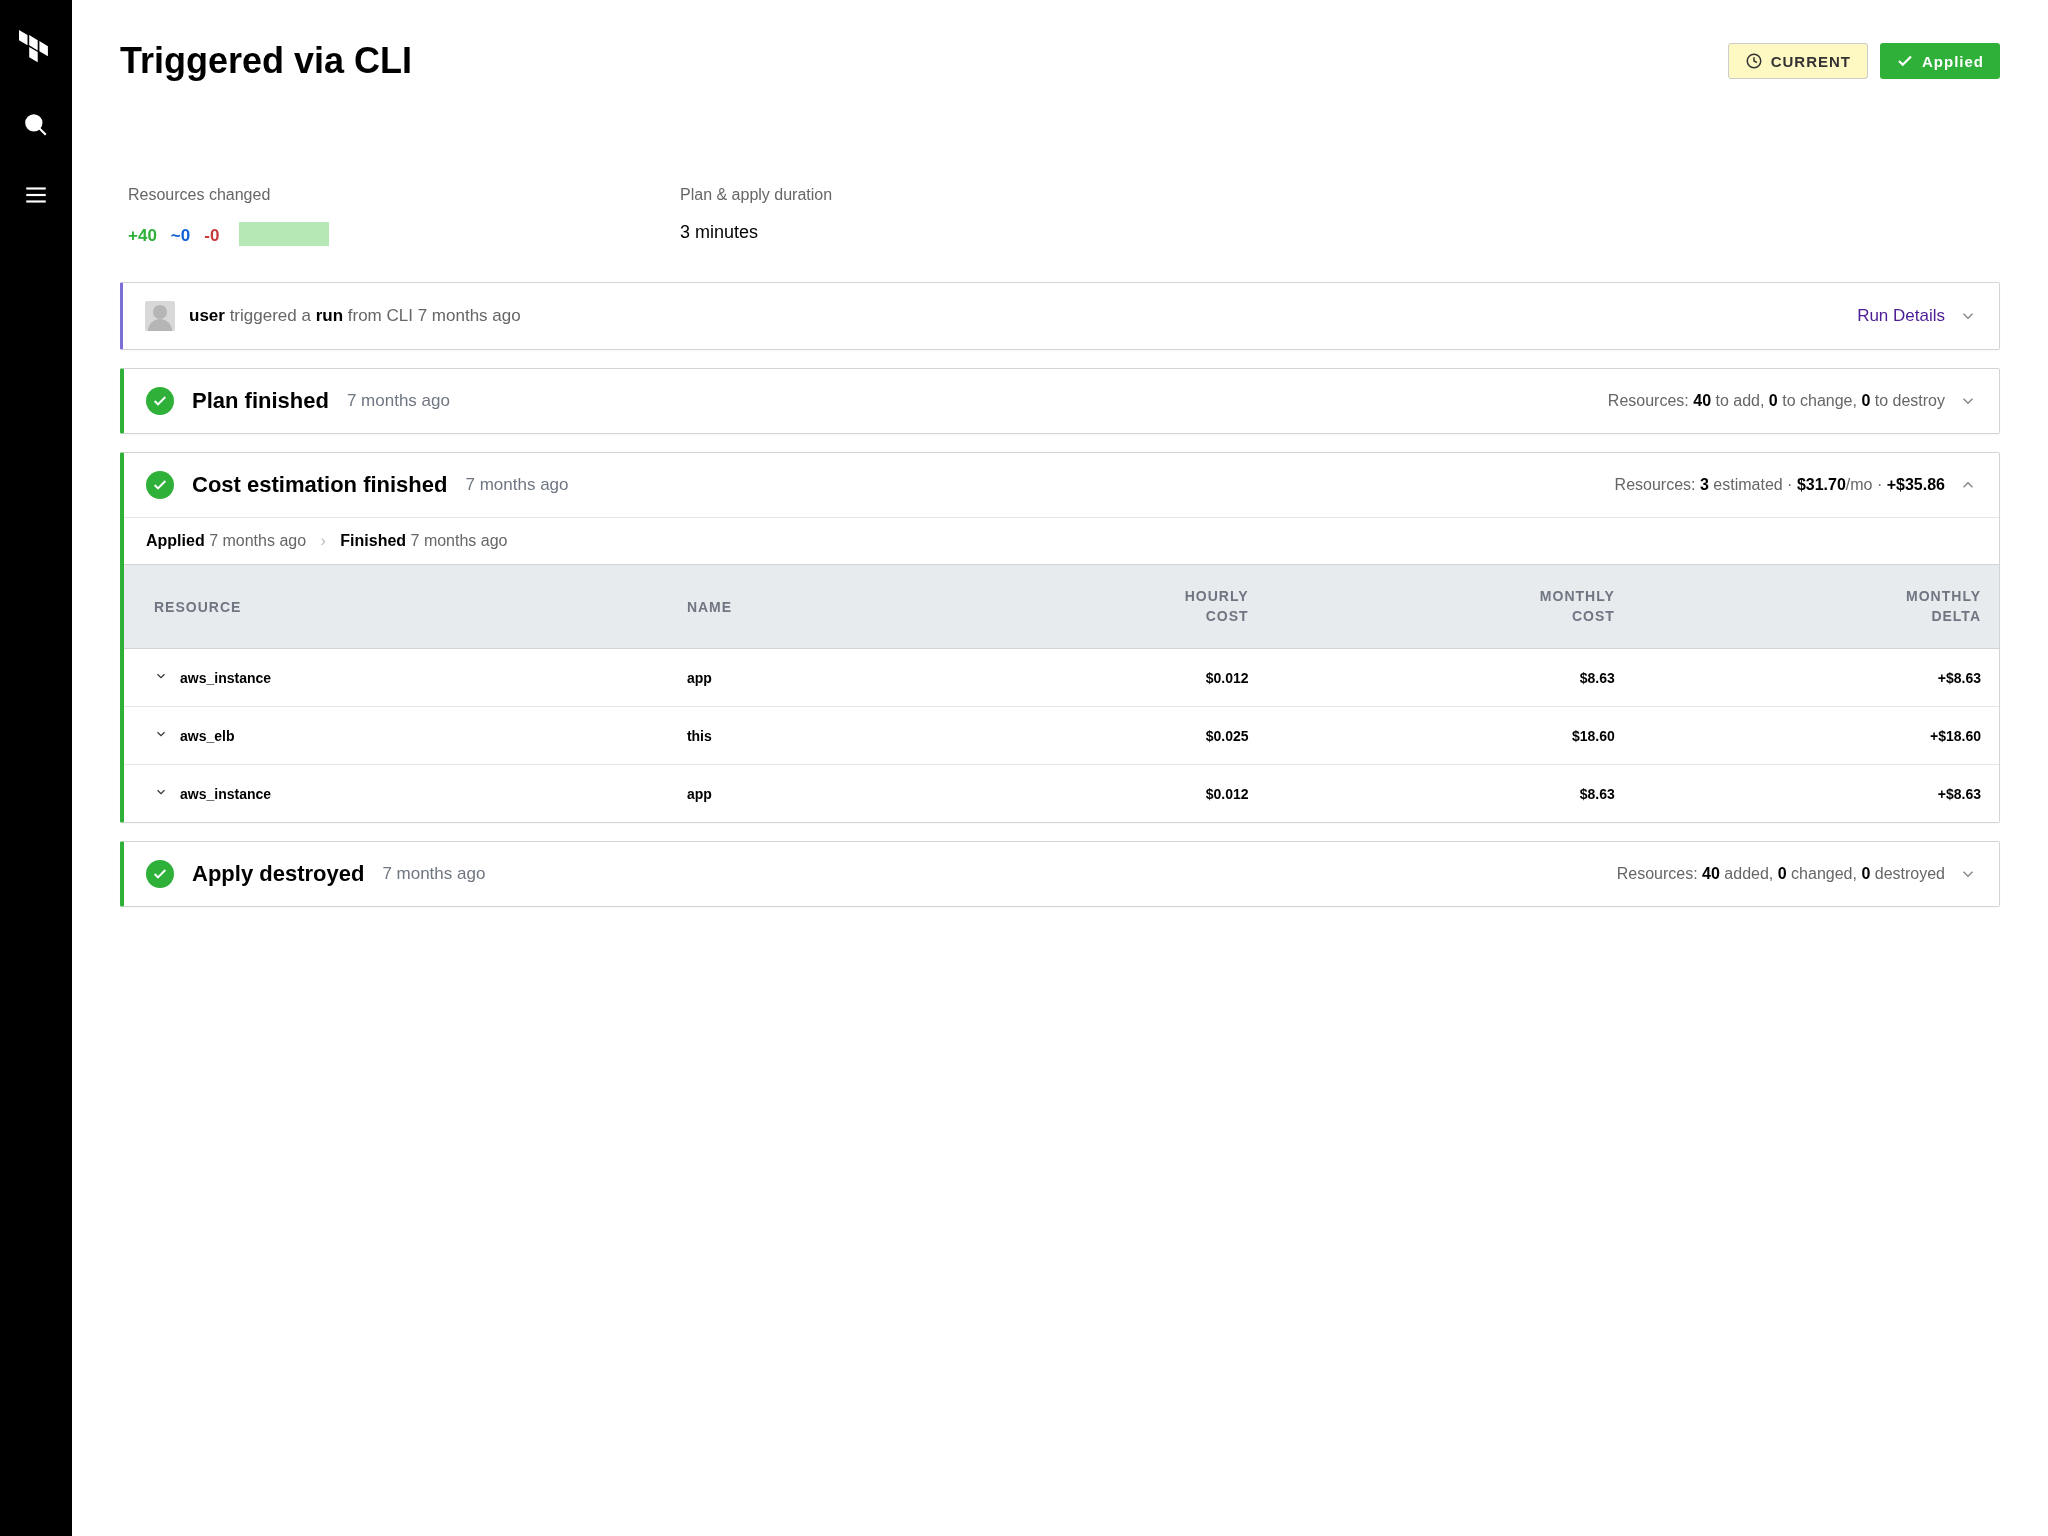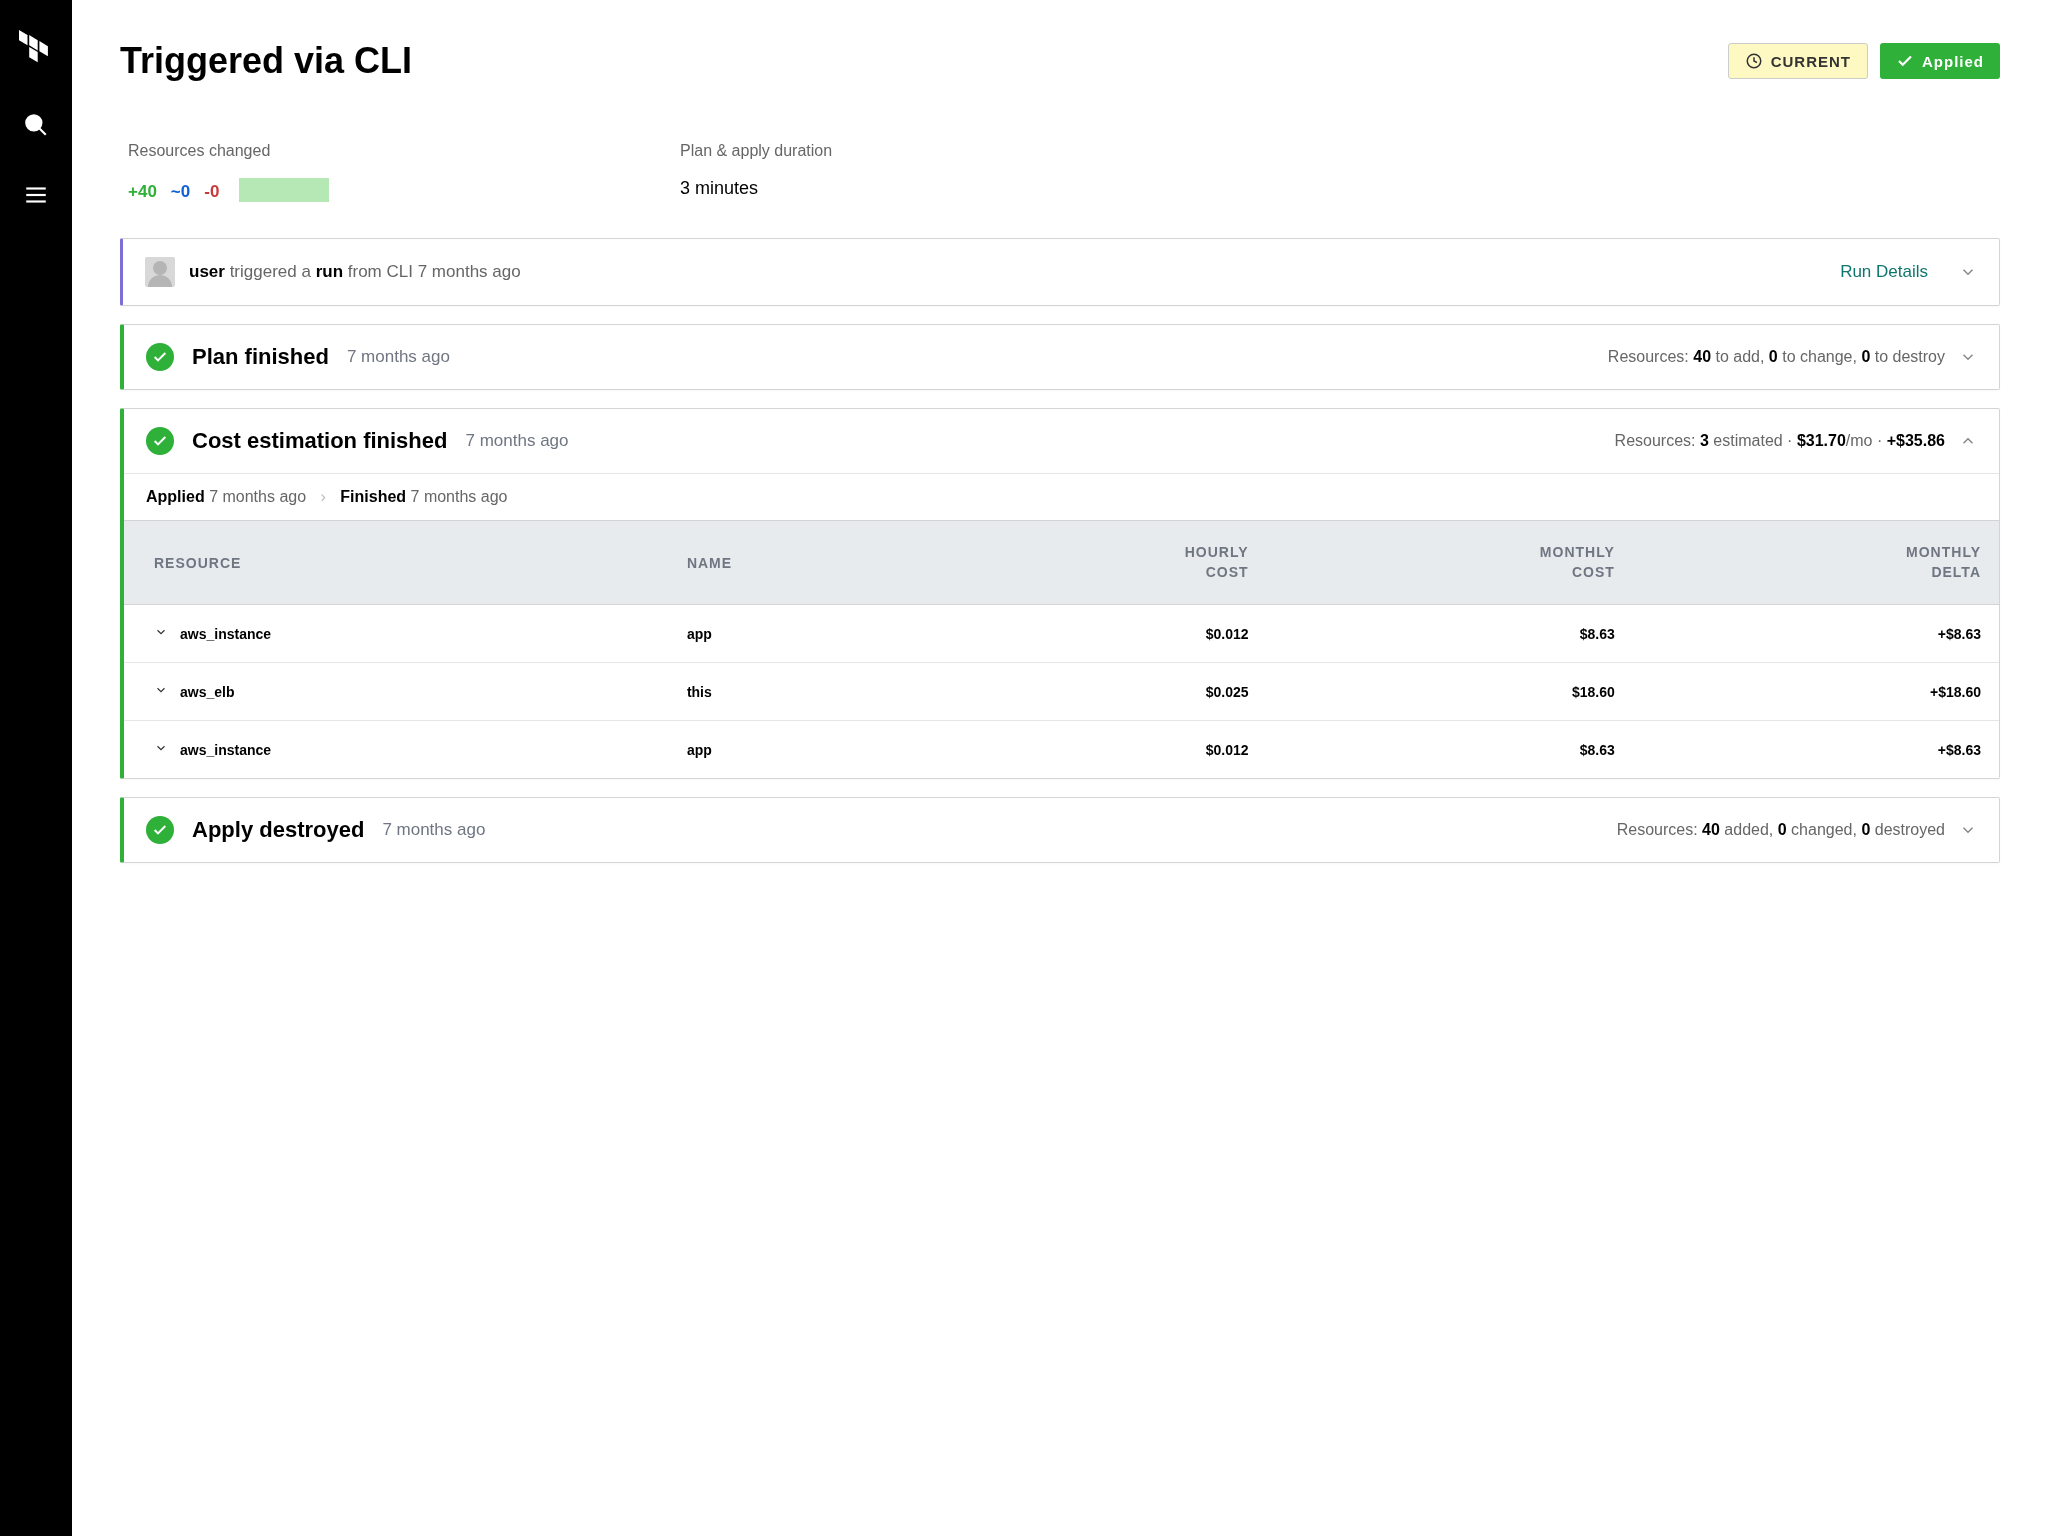--- a/index.html
+++ b/index.html
@@ -16,7 +16,7 @@
 .badge-applied { background: #2eb039; color: #fff; }
 .meta { display: flex; margin-bottom: 36px; }
 .meta-left { width: 560px; }
-.meta-label { color: #666; font-size: 16px; margin-bottom: 18px; }
+.meta-label { color: #666; font-size: 16px; margin-bottom: 18px; margin-top: 44px; }
 .meta-value { font-size: 18px; }
 .meta-left-inner { margin-left: 8px; }
 .res-changes { display: inline-flex; align-items: flex-end; gap: 14px; font-size: 17px; font-weight: 600; }

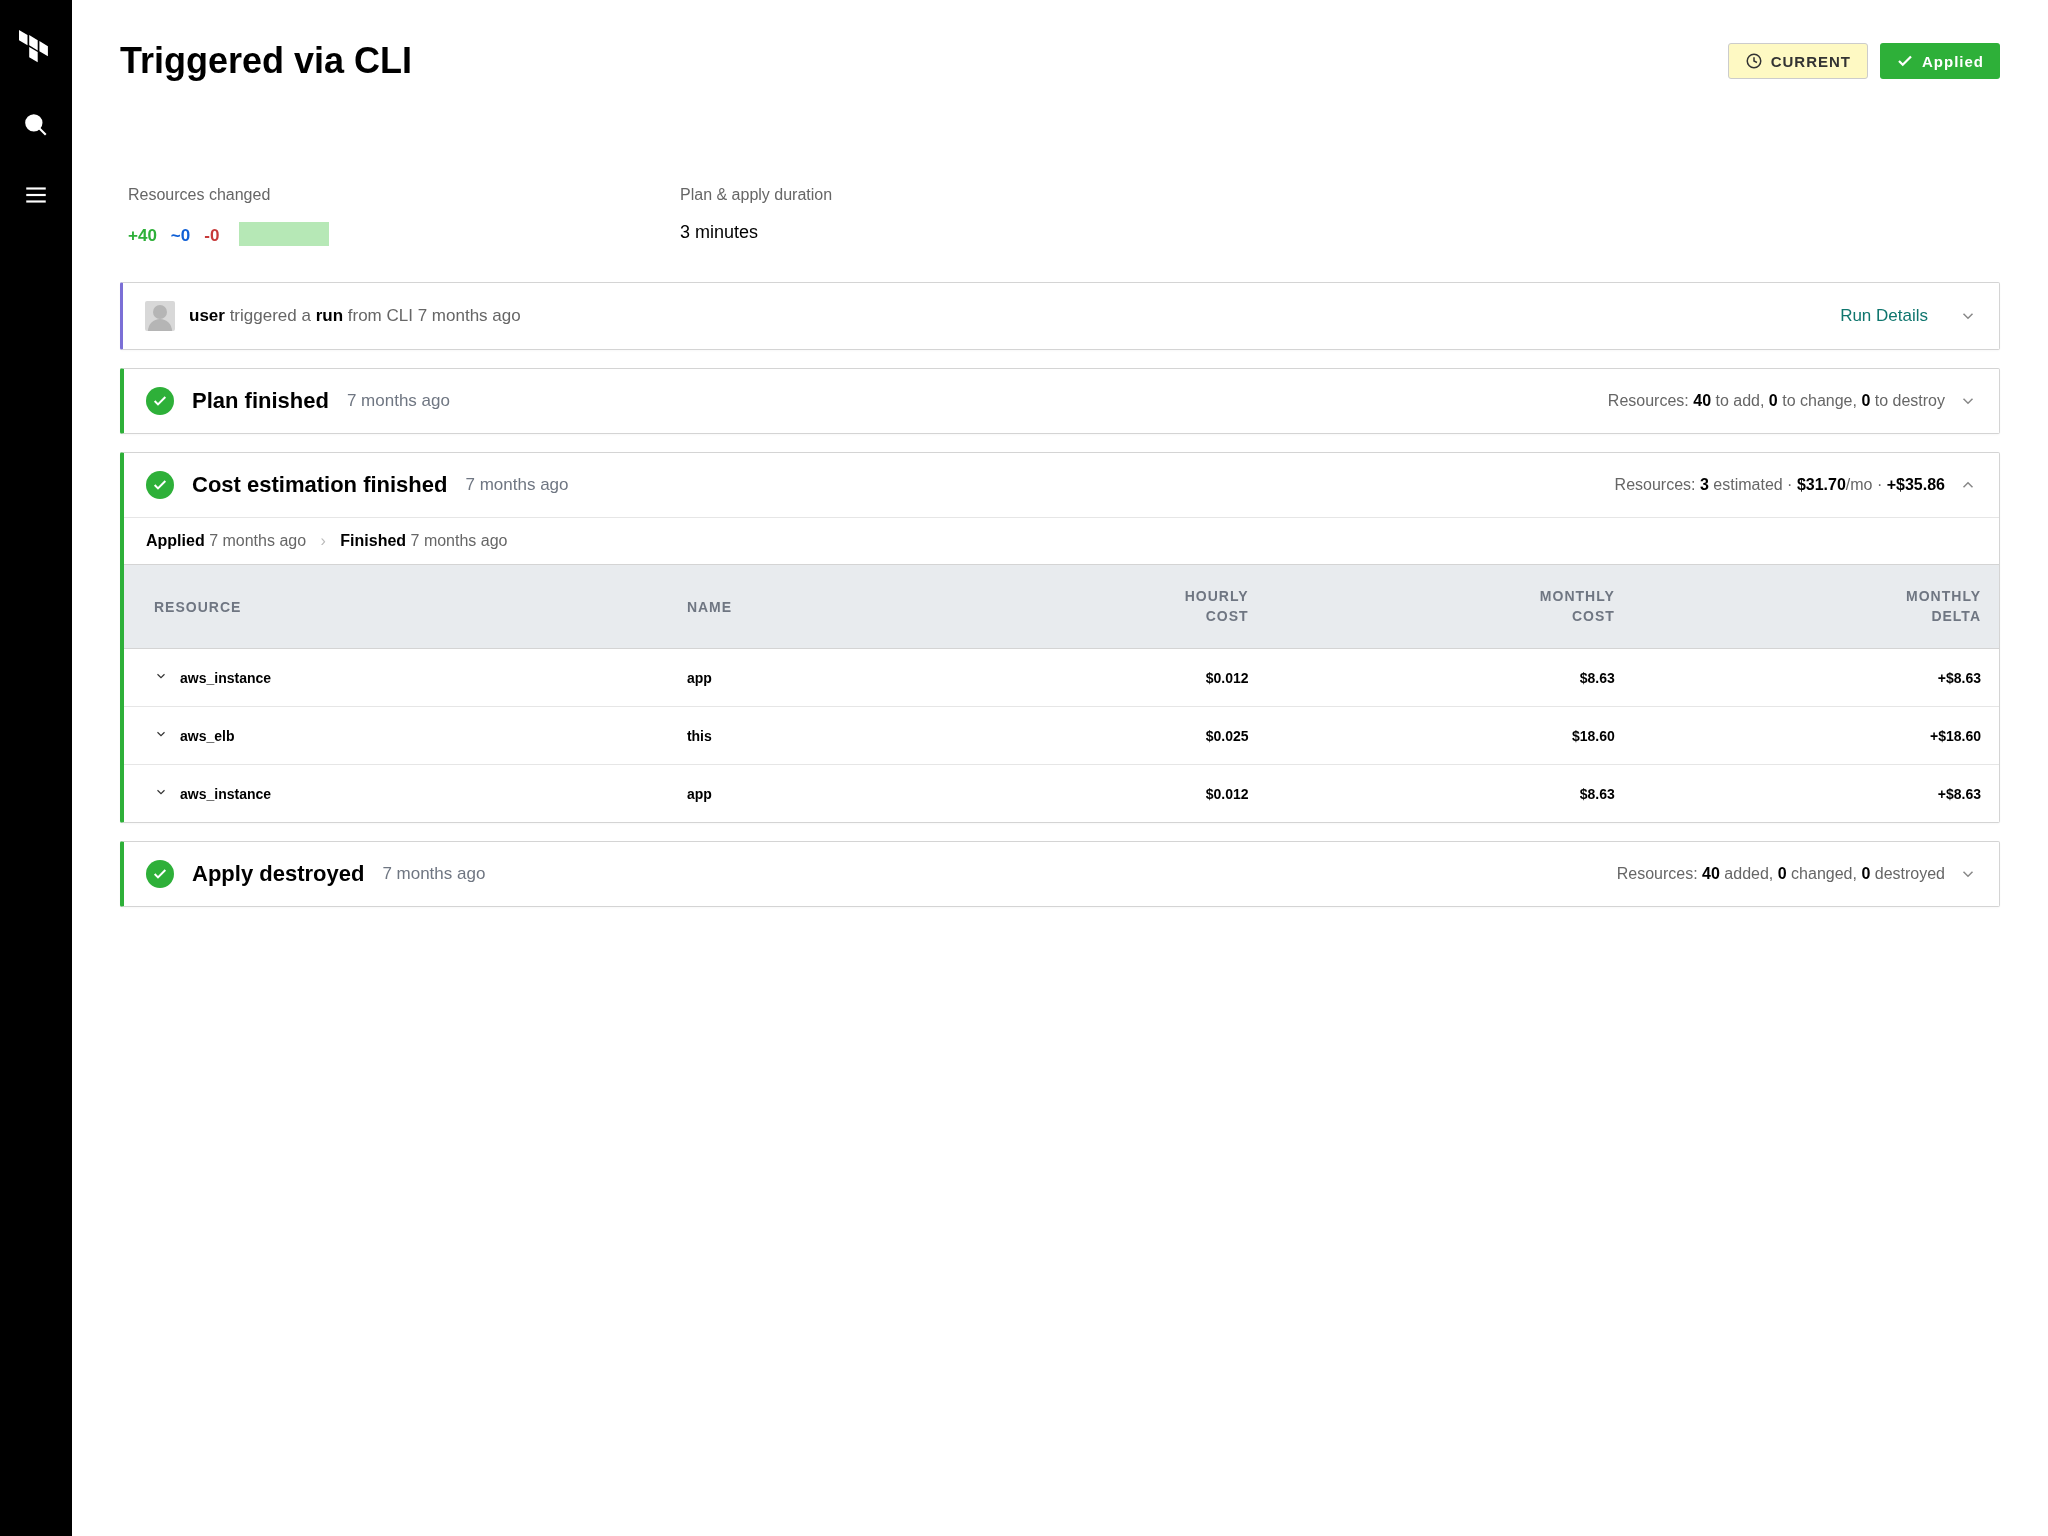--- a/index.html
+++ b/index.html
@@ -35,7 +35,7 @@
 .trigger-text { color:#666; font-size: 17px; }
 .trigger-text b { color:#000; font-weight: 700; }
 .spacer { flex: 1; }
-.run-details { color:#0f766e; font-size: 17px; margin-right: 31px; }
+.run-details { color:#4c1d95; font-size: 17px; margin-right: 14px; }
 .check-circle { width: 28px; height: 28px; border-radius: 50%; background: #2eb039; display: flex; align-items: center; justify-content: center; margin-right: 18px; flex-shrink:0; }
 .stage-title { font-size: 22px; font-weight: 700; margin-right: 18px; }
 .stage-time { color: #6f7682; font-size: 17px; }

